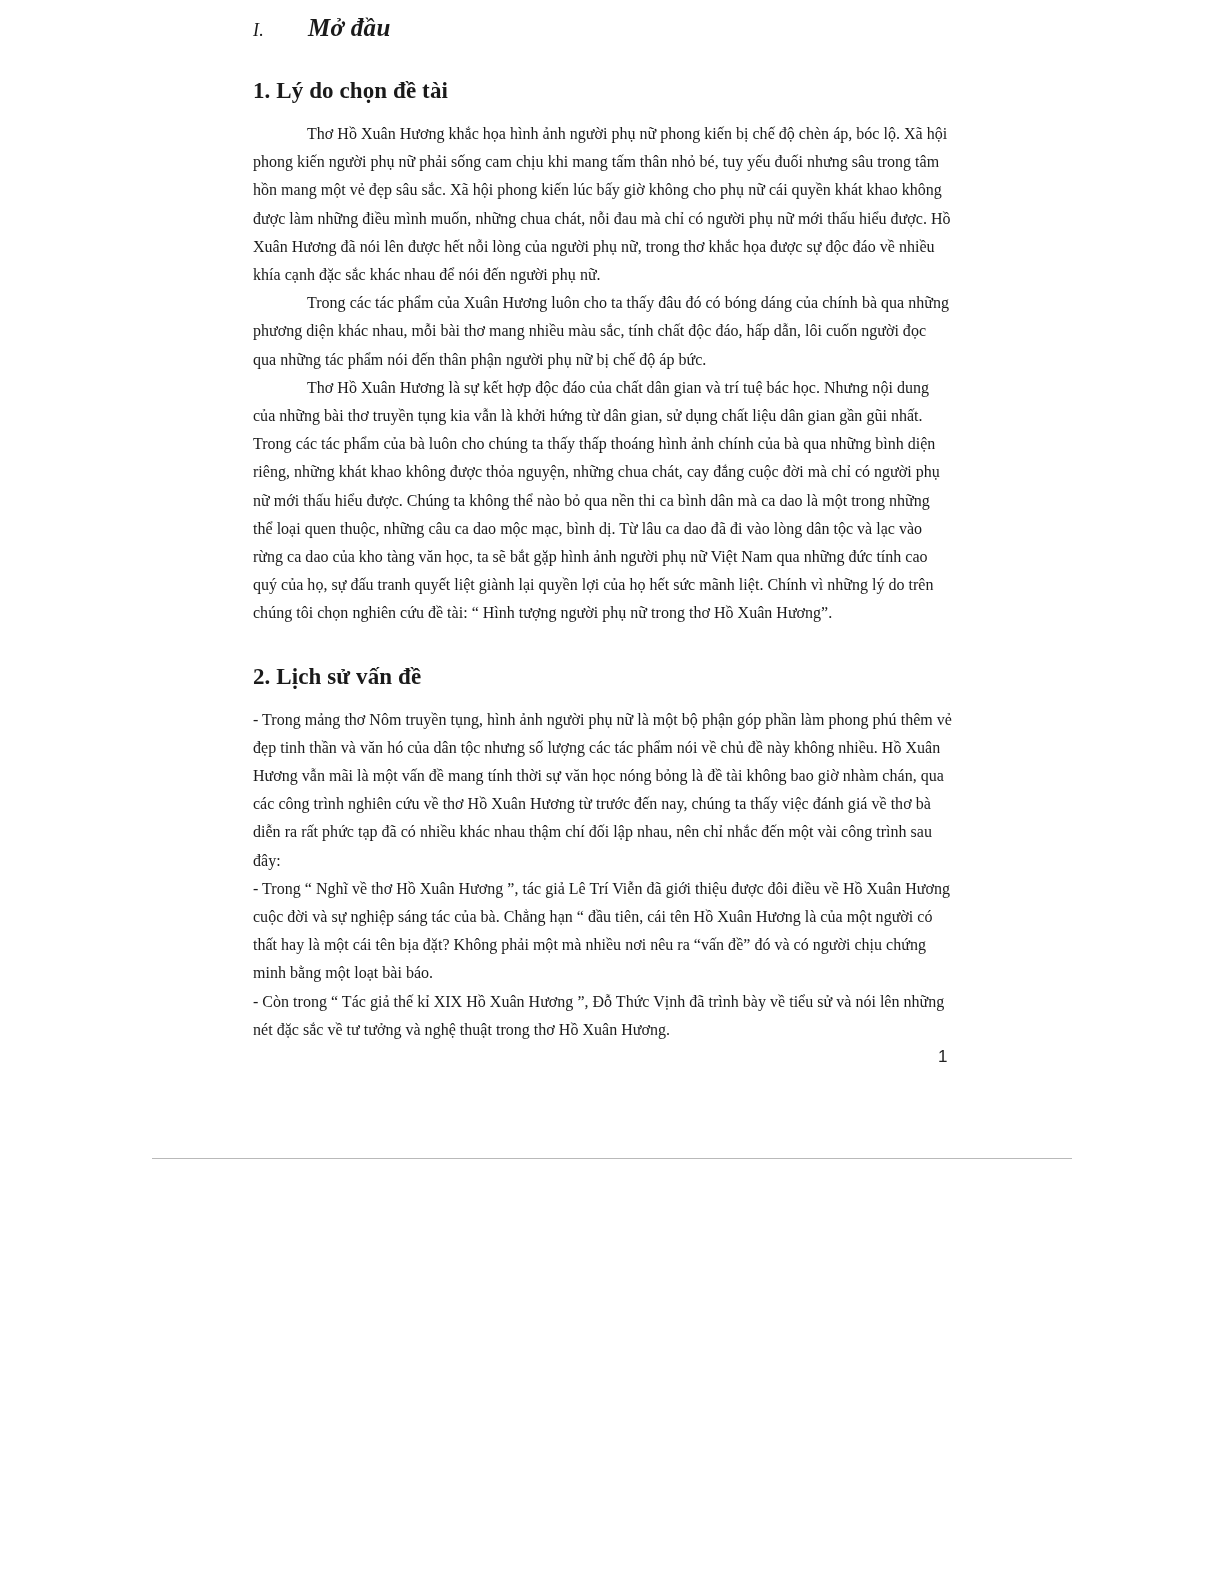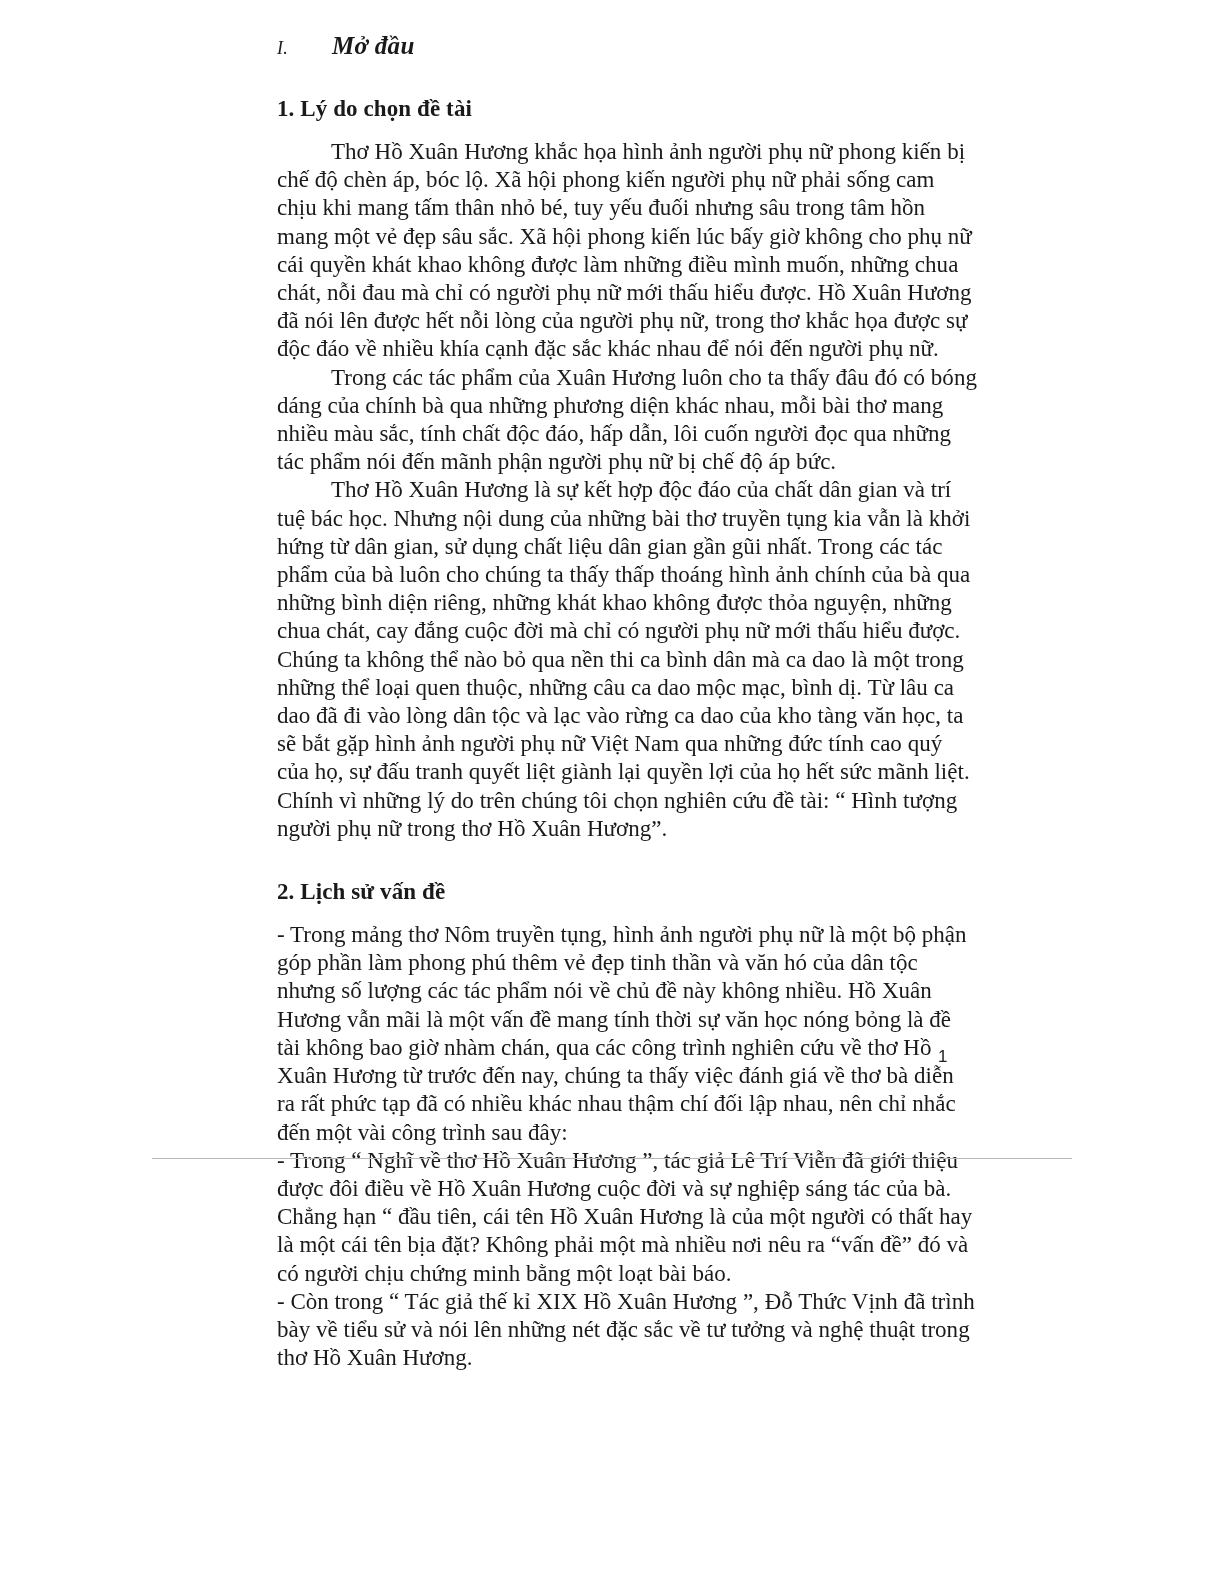--- a/index.html
+++ b/index.html
@@ -24,9 +24,8 @@
   .content {
     position: absolute;
     left: 253px;
-    top: 32px;
+    top: 14px;
     width: 700px;
-    margin-left: 24px;
   }
   h1.section-title {
     font-family: "Liberation Serif", serif;

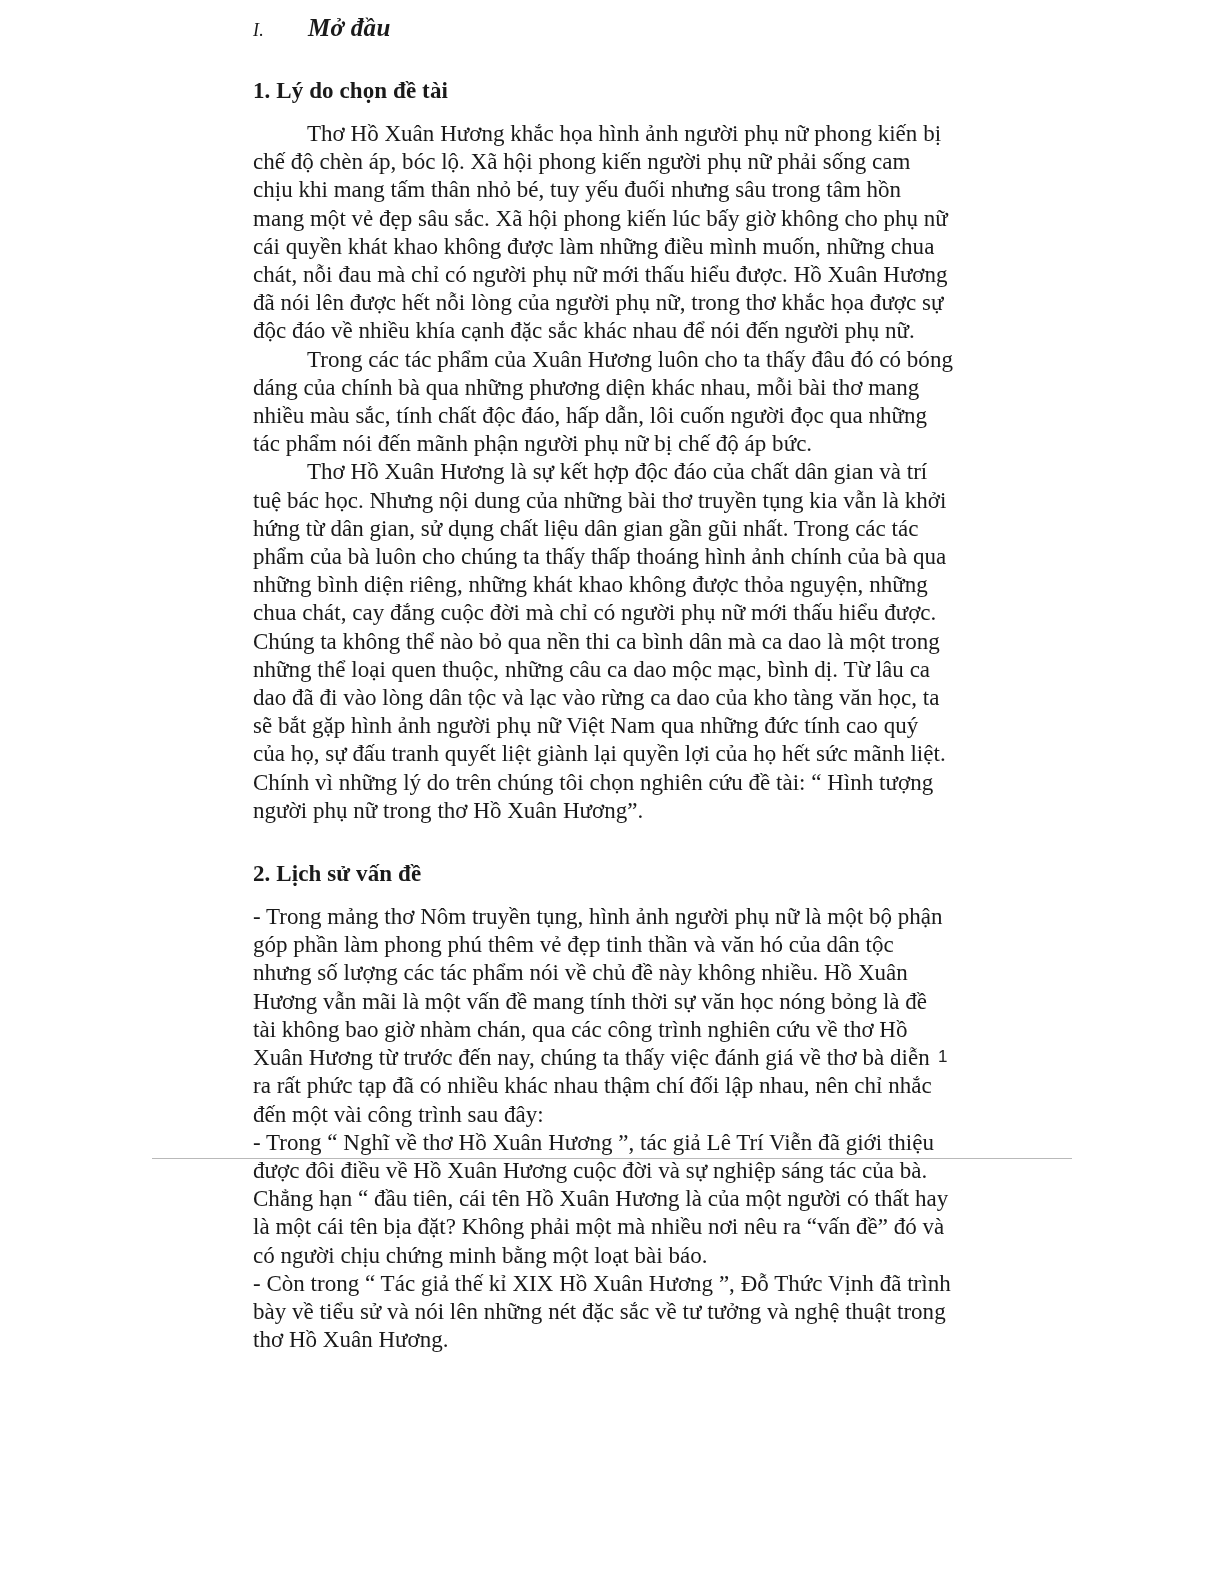--- a/index.html
+++ b/index.html
@@ -54,7 +54,7 @@
     margin-top: 30px;
   }
   p.para {
-    font-size: 23px;
+    font-size: 16px;
     line-height: 28.2px;
     margin: 0;
     padding: 0;

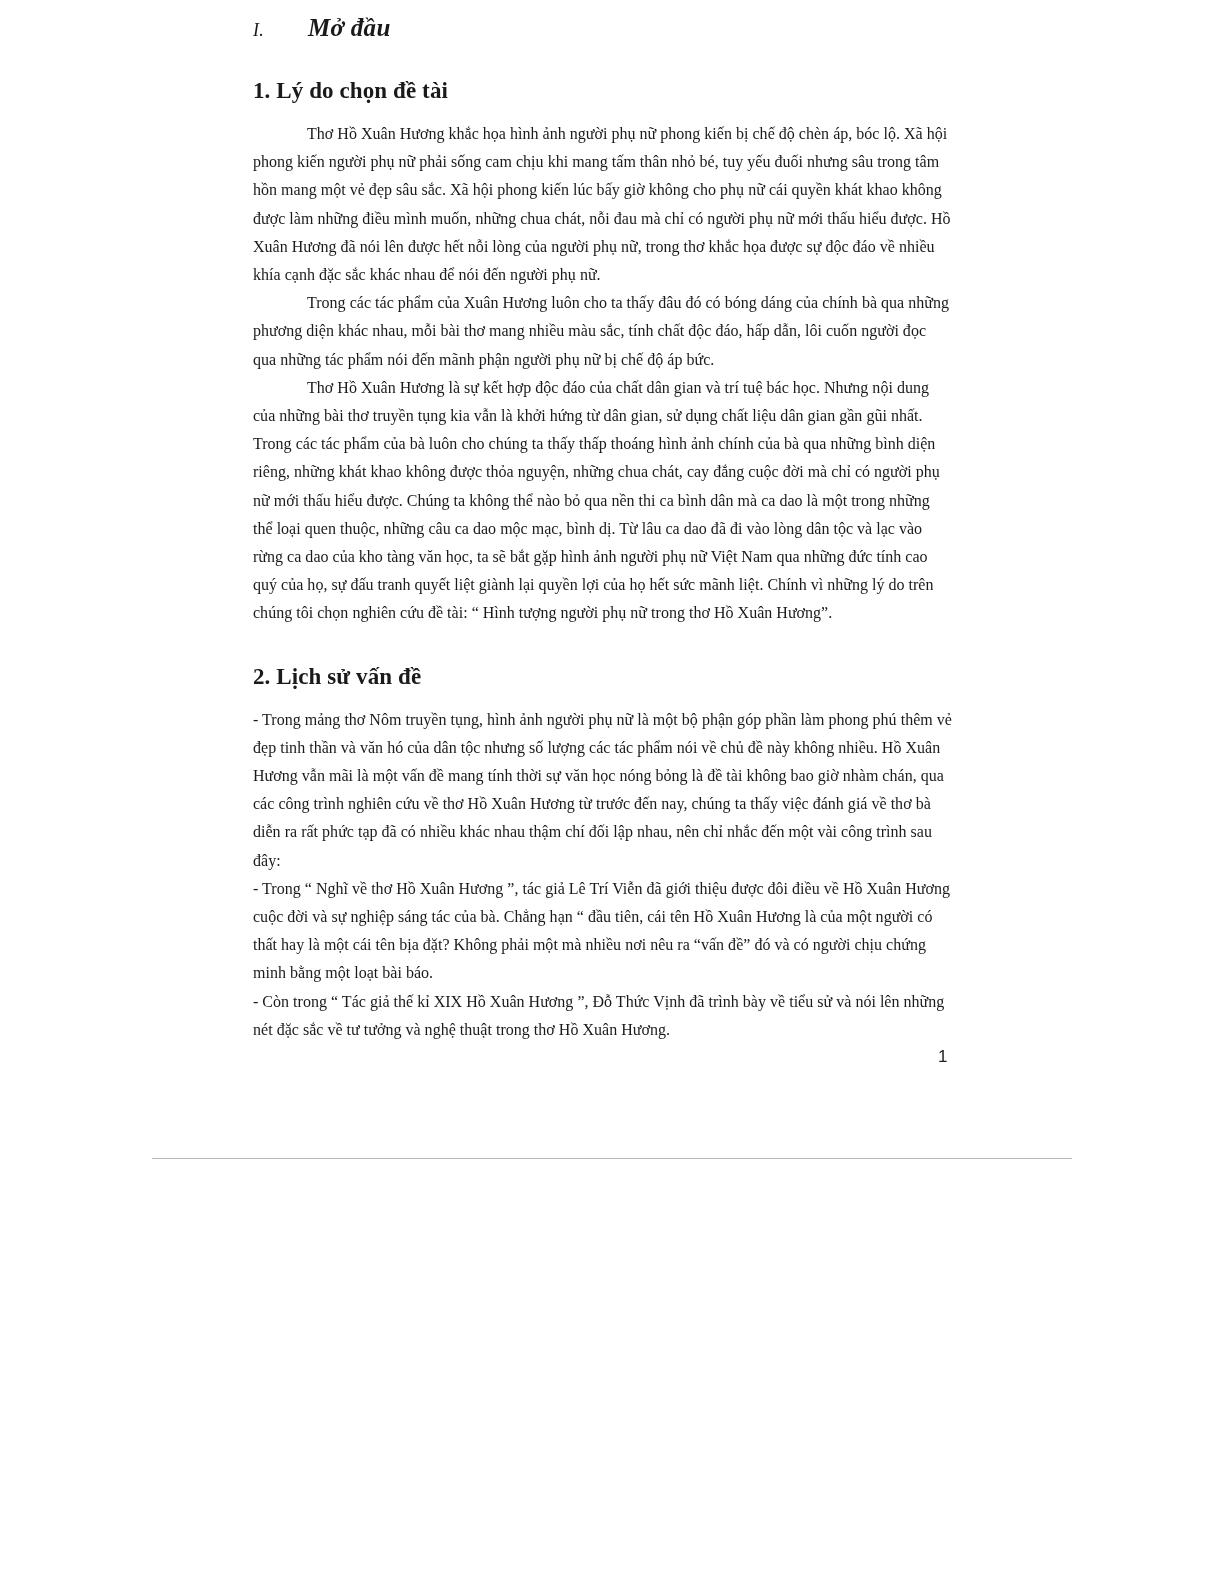--- a/index.html
+++ b/index.html
@@ -99,7 +99,7 @@
     <h2 class="sub-title">1. Lý do chọn đề tài</h2>
     <div class="block-body">
       <p class="para indent">Thơ Hồ Xuân Hương khắc họa hình ảnh người phụ nữ phong kiến bị chế độ chèn áp, bóc lộ. Xã hội phong kiến người phụ nữ phải sống cam chịu khi mang tấm thân nhỏ bé, tuy yếu đuối nhưng sâu trong tâm hồn mang một vẻ đẹp sâu sắc. Xã hội phong kiến lúc bấy giờ không cho phụ nữ cái quyền khát khao không được làm những điều mình muốn, những chua chát, nỗi đau mà chỉ có người phụ nữ mới thấu hiểu được. Hồ Xuân Hương đã nói lên được hết nỗi lòng của người phụ nữ, trong thơ khắc họa được sự độc đáo về nhiều khía cạnh đặc sắc khác nhau để nói đến người phụ nữ.</p>
-      <p class="para indent">Trong các tác phẩm của Xuân Hương luôn cho ta thấy đâu đó có bóng dáng của chính bà qua những phương diện khác nhau, mỗi bài thơ mang nhiều màu sắc, tính chất độc đáo, hấp dẫn, lôi cuốn người đọc qua những tác phẩm nói đến mãnh phận người phụ nữ bị chế độ áp bức.</p>
+      <p class="para indent">Trong các tác phẩm của Xuân Hương luôn cho ta thấy đâu đó có bóng dáng của chính bà qua những phương diện khác nhau, mỗi bài thơ mang nhiều màu sắc, tính chất độc đáo, hấp dẫn, lôi cuốn người đọc qua những tác phẩm nói đến thân phận người phụ nữ bị chế độ áp bức.</p>
       <p class="para indent">Thơ Hồ Xuân Hương là sự kết hợp độc đáo của chất dân gian và trí tuệ bác học. Nhưng nội dung của những bài thơ truyền tụng kia vẫn là khởi hứng từ dân gian, sử dụng chất liệu dân gian gần gũi nhất. Trong các tác phẩm của bà luôn cho chúng ta thấy thấp thoáng hình ảnh chính của bà qua những bình diện riêng, những khát khao không được thỏa nguyện, những chua chát, cay đắng cuộc đời mà chỉ có người phụ nữ mới thấu hiểu được. Chúng ta không thể nào bỏ qua nền thi ca bình dân mà ca dao là một trong những thể loại quen thuộc, những câu ca dao mộc mạc, bình dị. Từ lâu ca dao đã đi vào lòng dân tộc và lạc vào rừng ca dao của kho tàng văn học, ta sẽ bắt gặp hình ảnh người phụ nữ Việt Nam qua những đức tính cao quý của họ, sự đấu tranh quyết liệt giành lại quyền lợi của họ hết sức mãnh liệt. Chính vì những lý do trên chúng tôi chọn nghiên cứu đề tài: “ Hình tượng người phụ nữ trong thơ Hồ Xuân Hương”.</p>
     </div>
 

